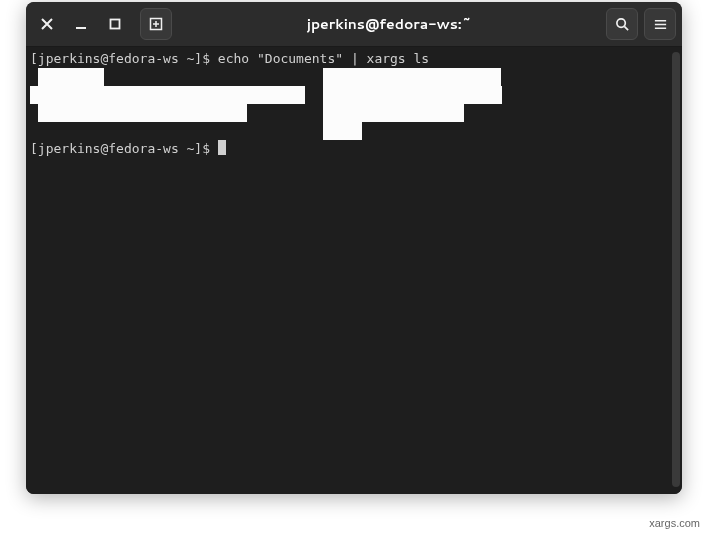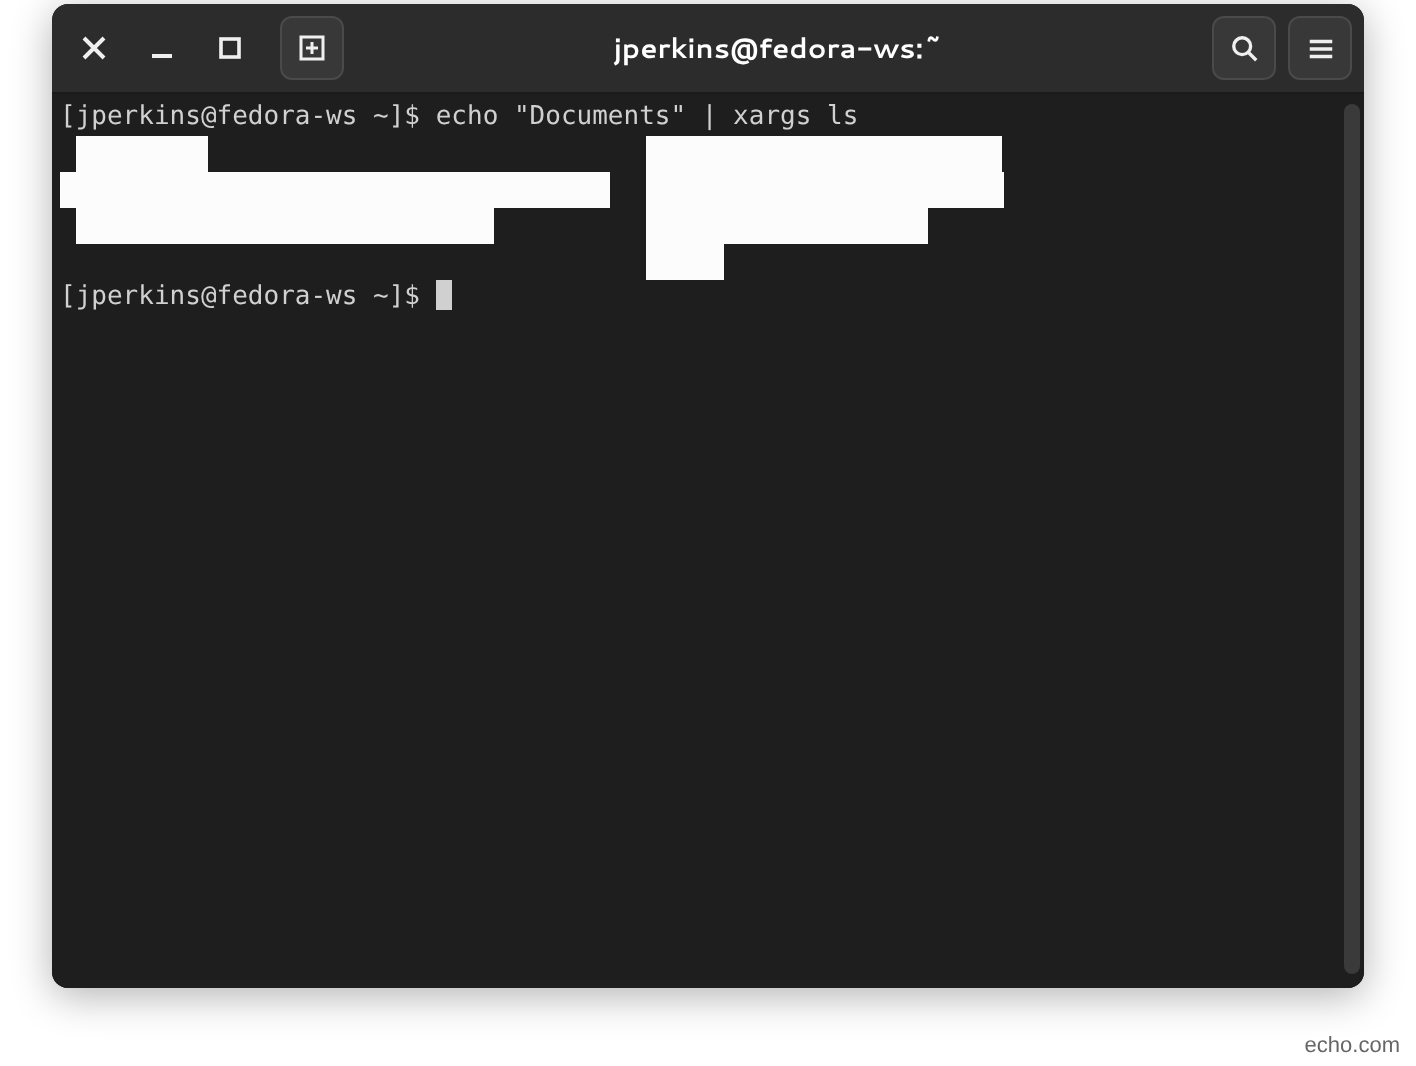--- a/index.html
+++ b/index.html
@@ -217,6 +217,6 @@
   <div class="scrollbar"></div>
 </div>
 
-<div class="watermark">echo.com</div>
+<div class="watermark">xargs.com</div>
 
 </body></html>

